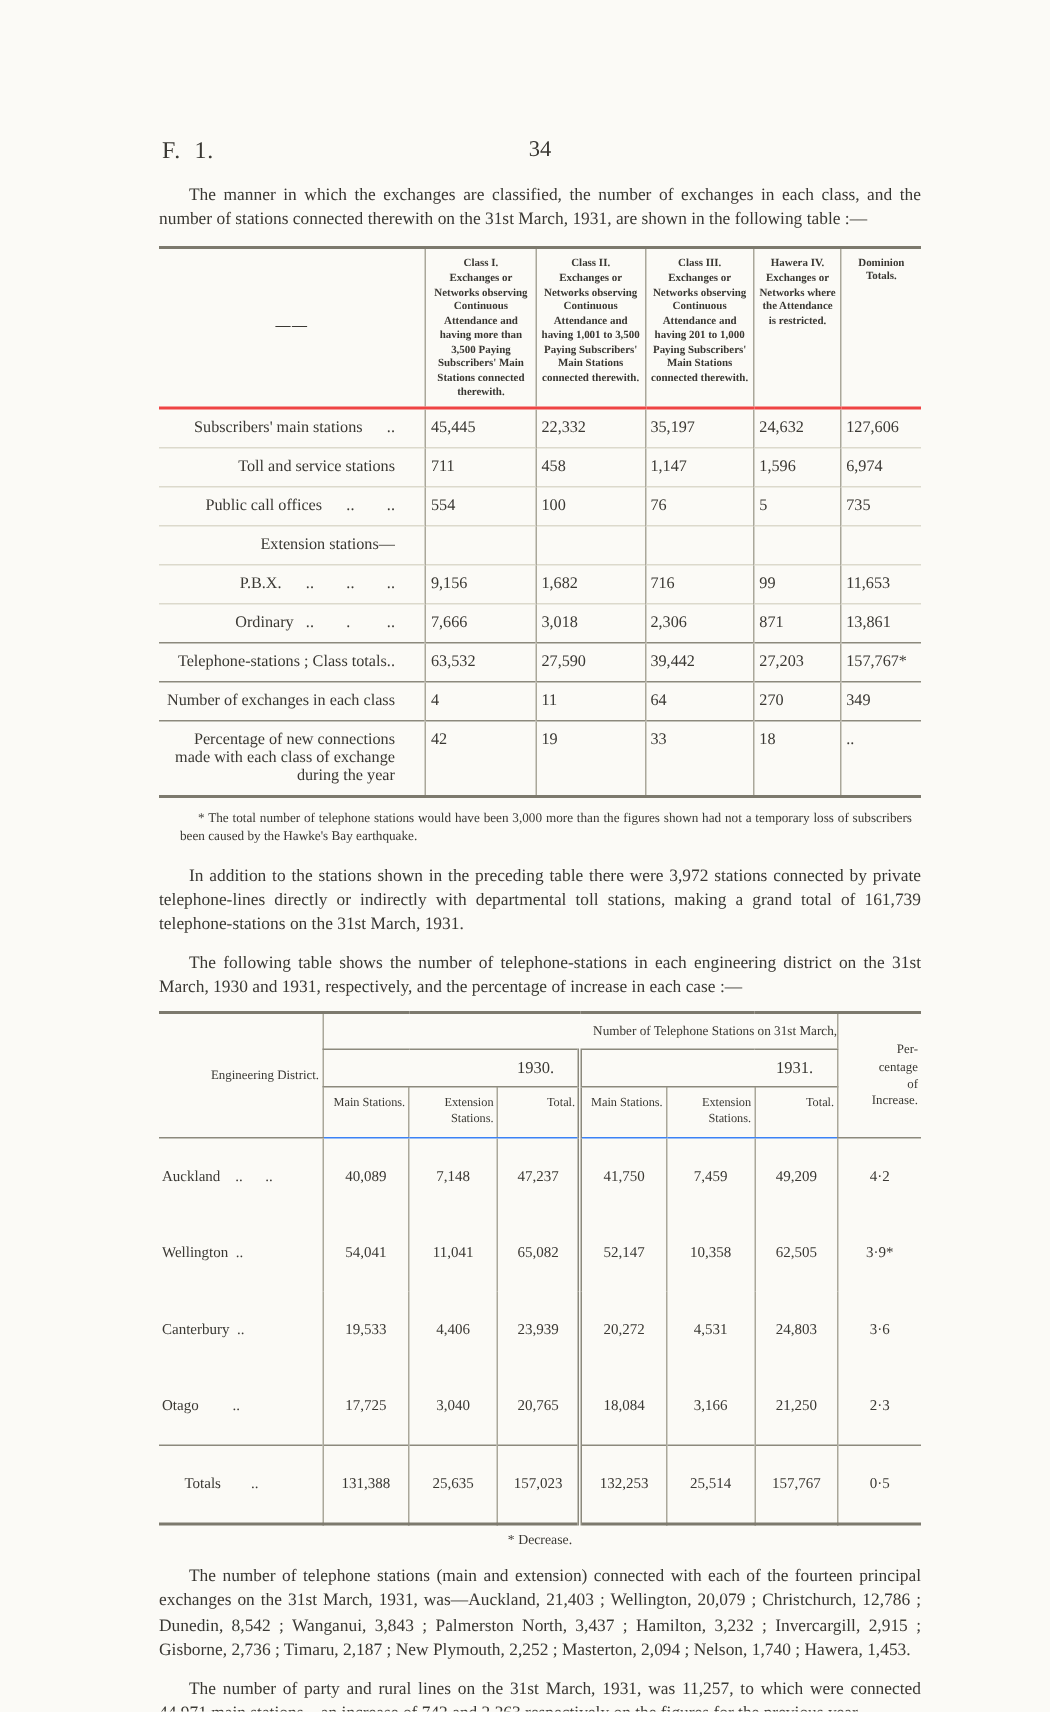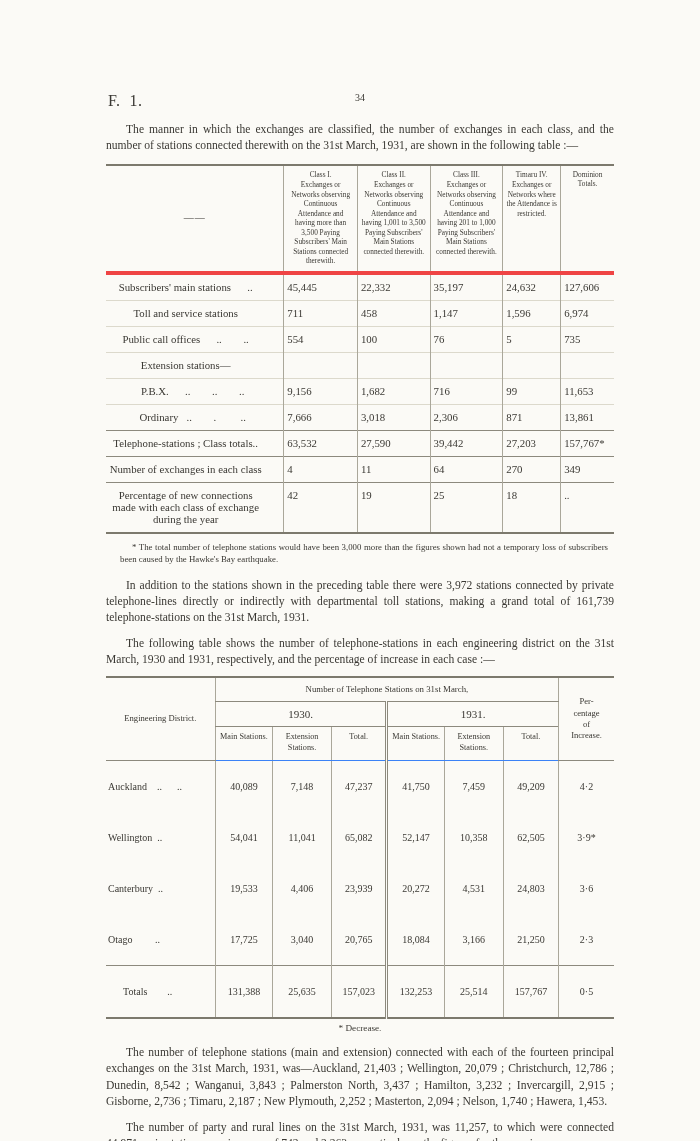--- a/index.html
+++ b/index.html
@@ -14,7 +14,7 @@
 
   .pghead{position:relative;height:18px;margin-bottom:12px}
   .docref{position:absolute;left:2px;top:0;font-size:16px;white-space:pre;letter-spacing:.5px}
-  .pgnum{position:absolute;left:0;right:0;top:0;text-align:center;font-size:10px}
+  .pgnum{position:absolute;left:0;right:0;top:0;text-align:center;font-size:15px}
 
   p.body{
     font-size:11.6px;line-height:1.42;text-align:justify;

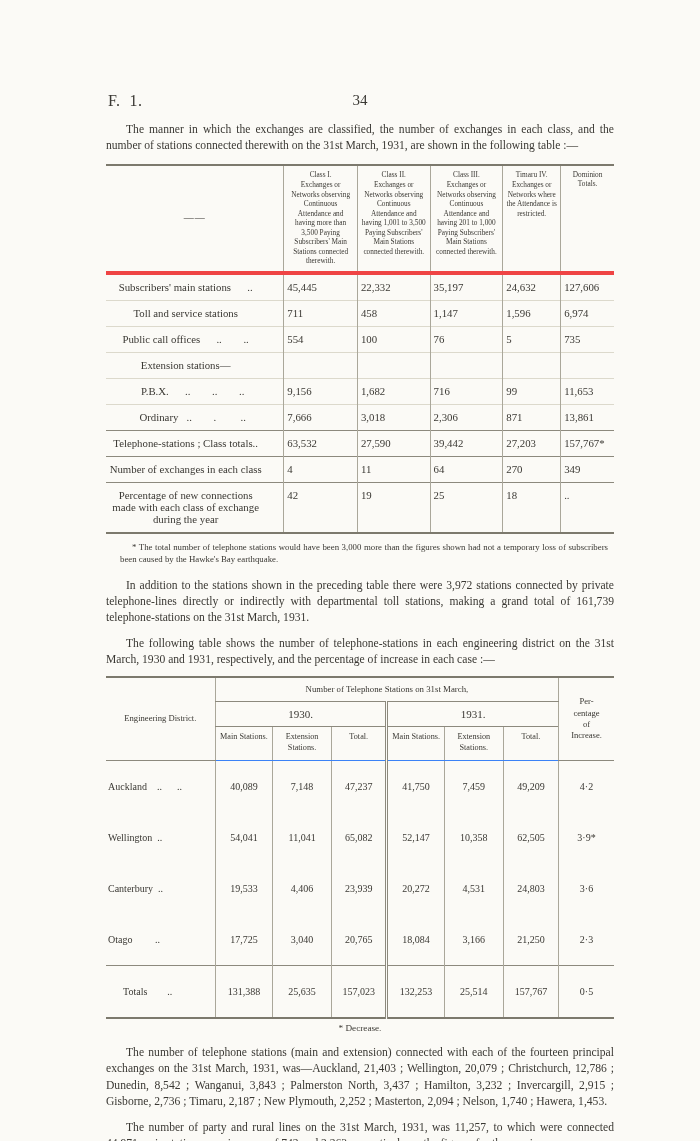--- a/index.html
+++ b/index.html
@@ -27,9 +27,9 @@
   
   .t1{margin:4px 0 8px 0;border-top:2px solid #7c796d;border-bottom:2px solid #7c796d}
   .t1 th{
-    font-weight:normal;font-size:7.3px;line-height:1.3;
+    font-weight:bold;font-size:7.3px;line-height:1.3;
     padding:4px 3px 5px 3px;vertical-align:top;
-    border-bottom:4px solid #ef4444;
+    border-bottom:2px solid #ef4444;
   }
   .t1 th .tt{margin-bottom:1px}
   .t1 th.corner{vertical-align:middle;font-size:10px;letter-spacing:1px}

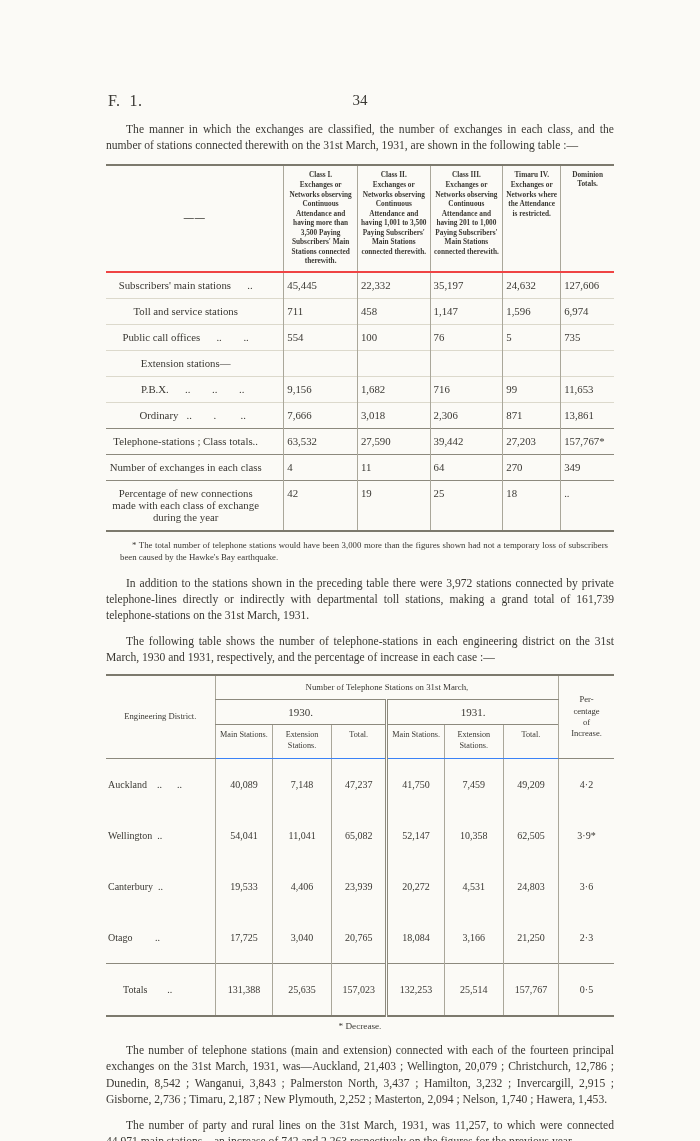--- a/index.html
+++ b/index.html
@@ -103,7 +103,7 @@
             <div>Exchanges or Networks observing Continuous Attendance and having 201 to 1,000 Paying Subscribers' Main Stations connected therewith.</div>
           </th>
           <th>
-            <div class="tt">Timaru IV.</div>
+            <div class="tt">Hawera IV.</div>
             <div>Exchanges or Networks where the Attendance is restricted.</div>
           </th>
           <th>

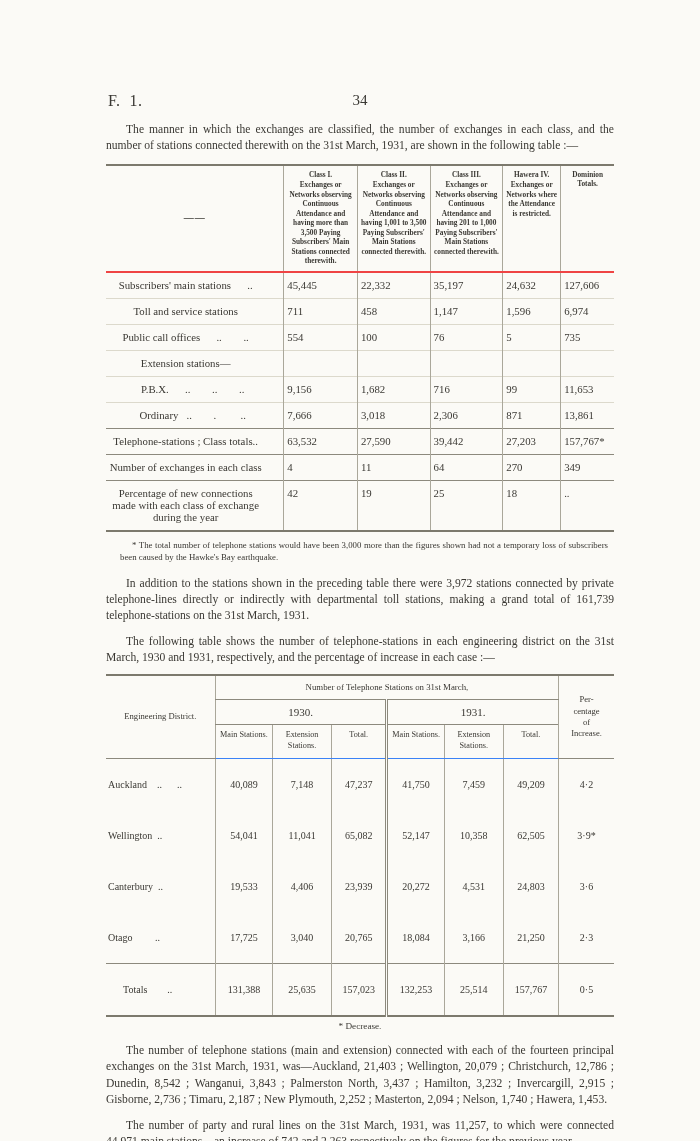--- a/index.html
+++ b/index.html
@@ -37,7 +37,7 @@
   .t1 td{
     font-size:10.8px;padding:6px 3px 7px 3px;vertical-align:top;
   }
-  .t1 td.lbl{text-align:center;white-space:pre-wrap;padding-left:2px;padding-right:20px}
+  .t1 td.lbl{text-align:right;white-space:pre-wrap;padding-left:2px;padding-right:20px}
   .t1 td.sub{padding-left:16px}
   .t1 tbody tr + tr td{border-top:1px solid #dcd9cc}
   .t1 tbody tr.strong td{border-top:1px solid #8c897d}

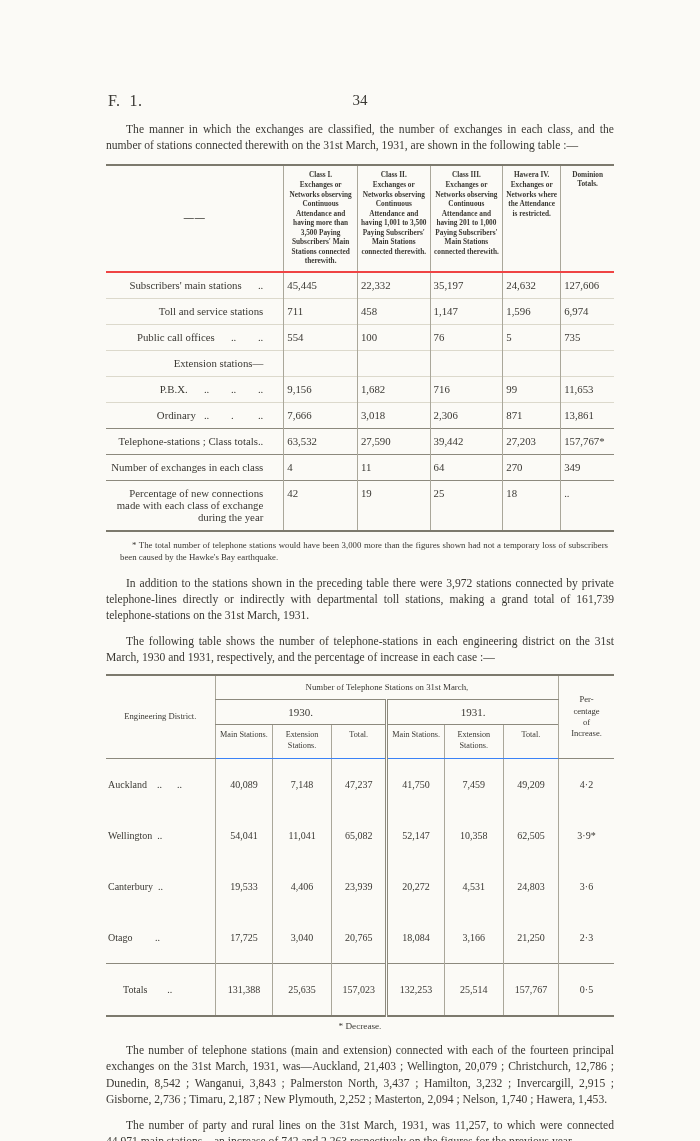--- a/index.html
+++ b/index.html
@@ -180,7 +180,7 @@
           <td class="lbl">Percentage of new connections made with each class of exchange during the year</td>
           <td>42</td>
           <td>19</td>
-          <td>25</td>
+          <td>33</td>
           <td>18</td>
           <td>..</td>
         </tr>

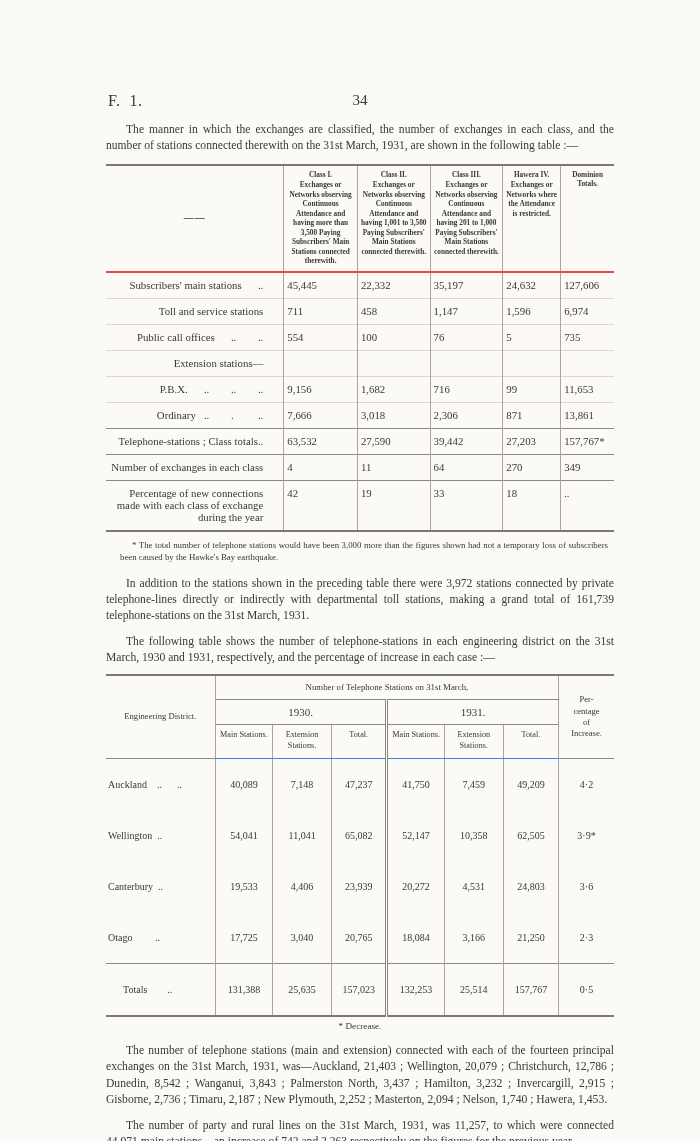--- a/index.html
+++ b/index.html
@@ -52,7 +52,7 @@
   .t2{margin:6px 0 4px 0;border-top:2px solid #7c796d;border-bottom:2px solid #7c796d}
   .t2 th{
     font-weight:normal;font-size:8.2px;line-height:1.3;
-    padding:3px 2px;text-align:center;vertical-align:middle;
+    padding:3px 2px;text-align:right;vertical-align:middle;
   }
   .t2 th.span-h{font-size:8.8px;padding:6px 0;border-bottom:1px solid #8c897d}
   .t2 th.year-h{font-size:11px;padding:5px 16px;border-bottom:1px solid #8c897d}

